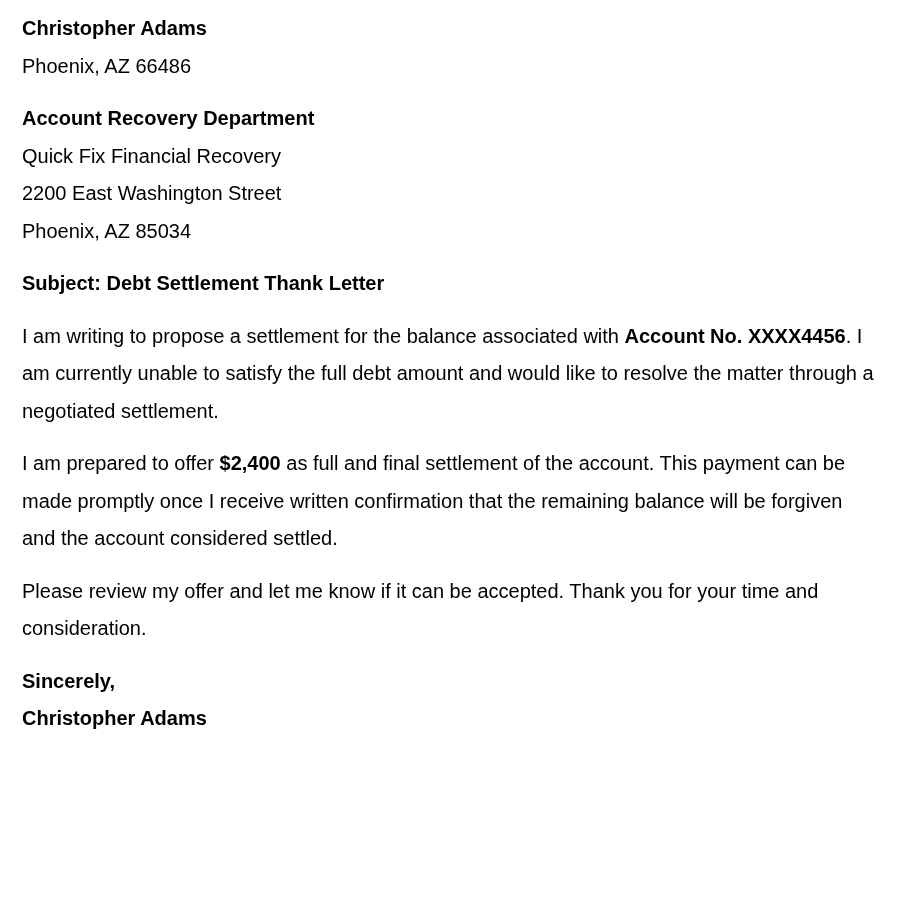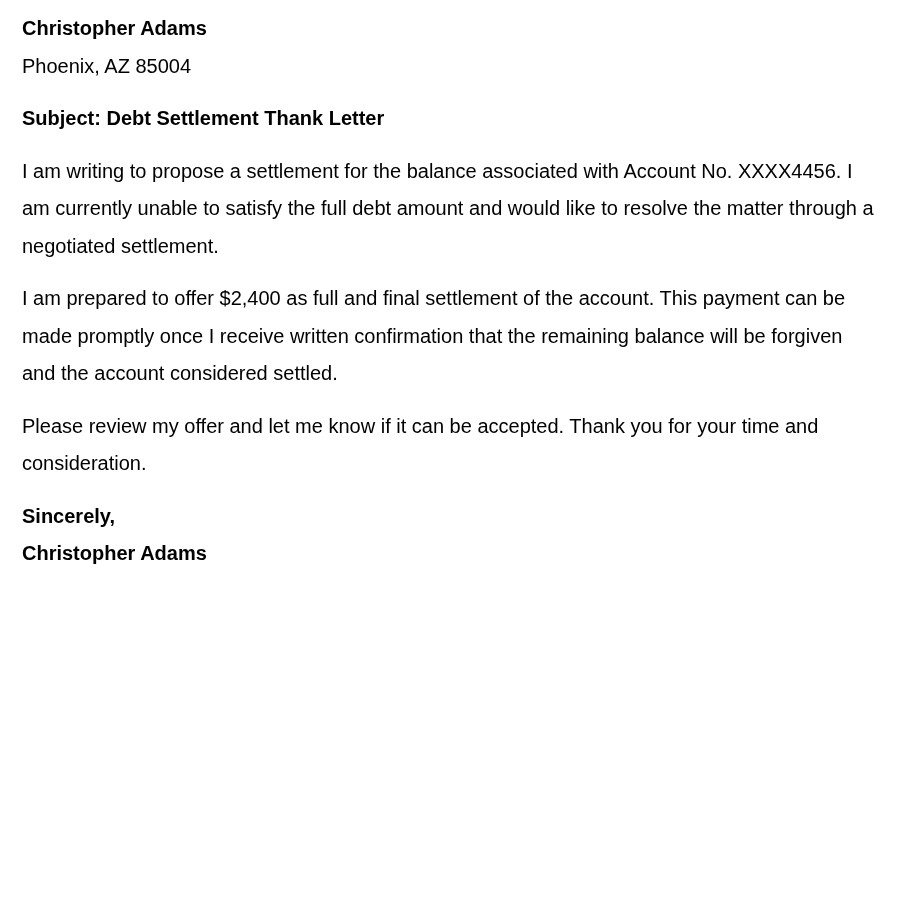--- a/index.html
+++ b/index.html
@@ -48,7 +48,7 @@
 
   <div class="block">
     <p class="bold">Christopher Adams</p>
-    <p>Phoenix, AZ 85004</p>
+    <p>Phoenix, AZ 66486</p>
   </div>
 
 

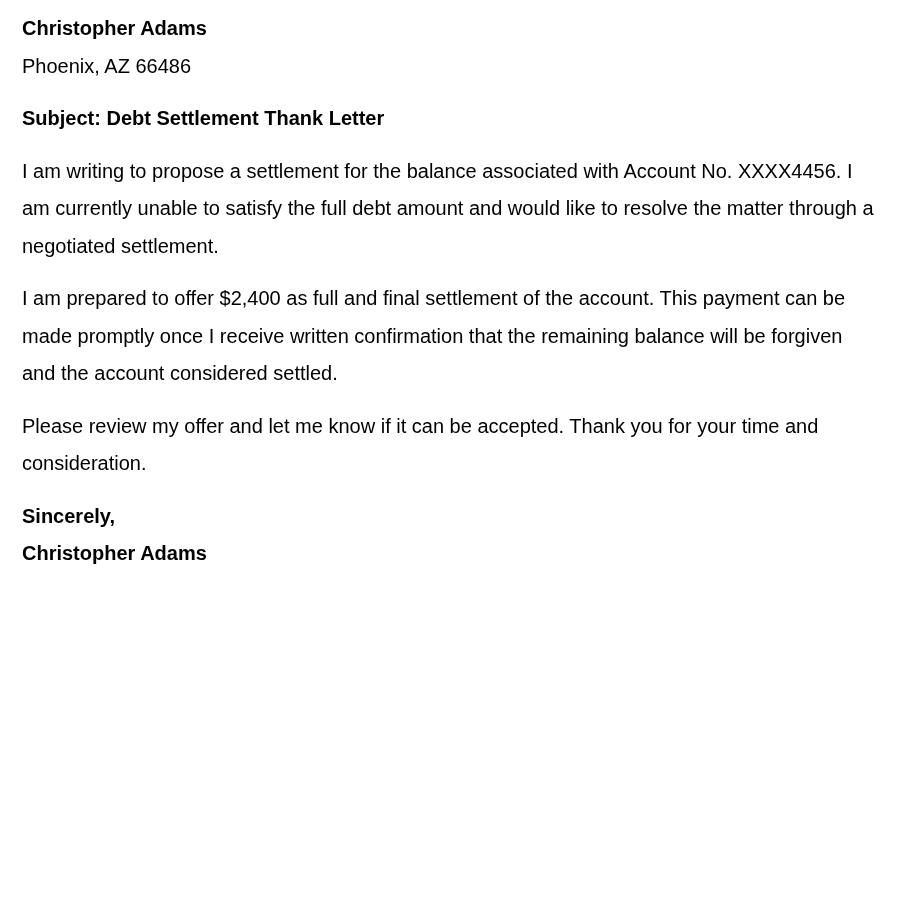--- a/index.html
+++ b/index.html
@@ -52,6 +52,12 @@
   </div>
 
 
+  <div class="block">
+    <p class="bold">Account Recovery Department</p>
+    <p>Quick Fix Financial Recovery</p>
+    <p>2200 East Washington Street</p>
+    <p>Phoenix, AZ 85034</p>
+  </div>
 
   <div class="block">
     <p class="bold">Subject: Debt Settlement Thank Letter</p>

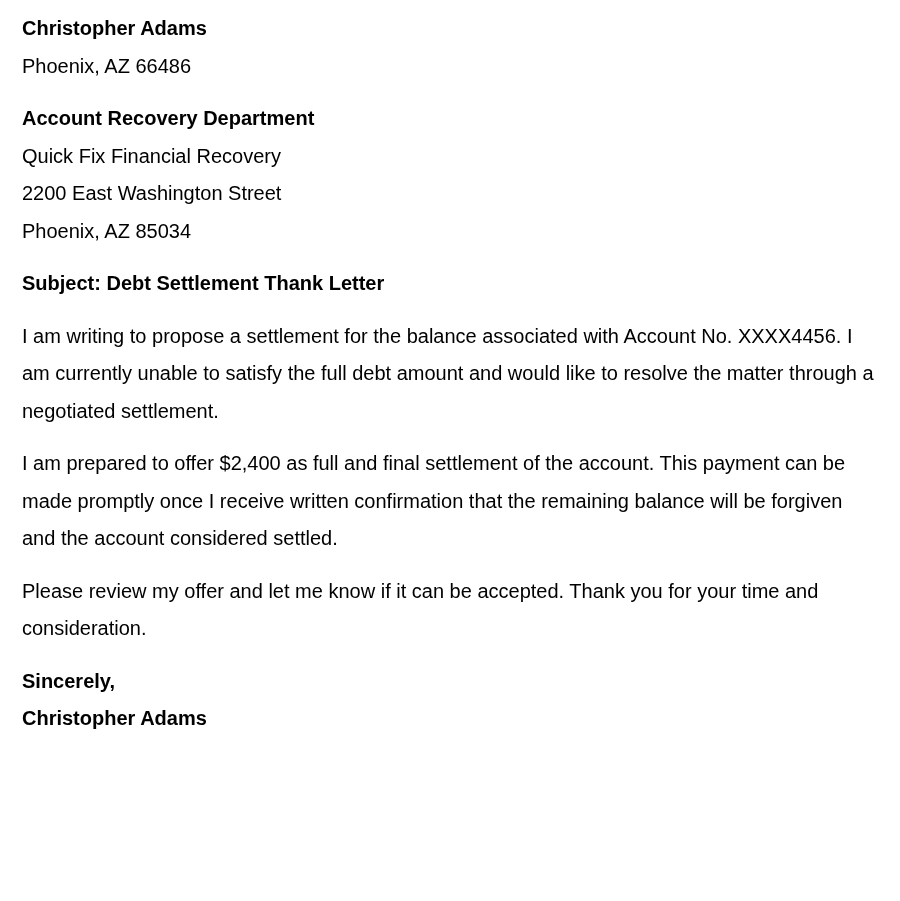--- a/index.html
+++ b/index.html
@@ -38,7 +38,7 @@
     max-width: 856px;
   }
   .para strong {
-    font-weight: 400;
+    font-weight: 700;
   }
 </style>
 </head>

